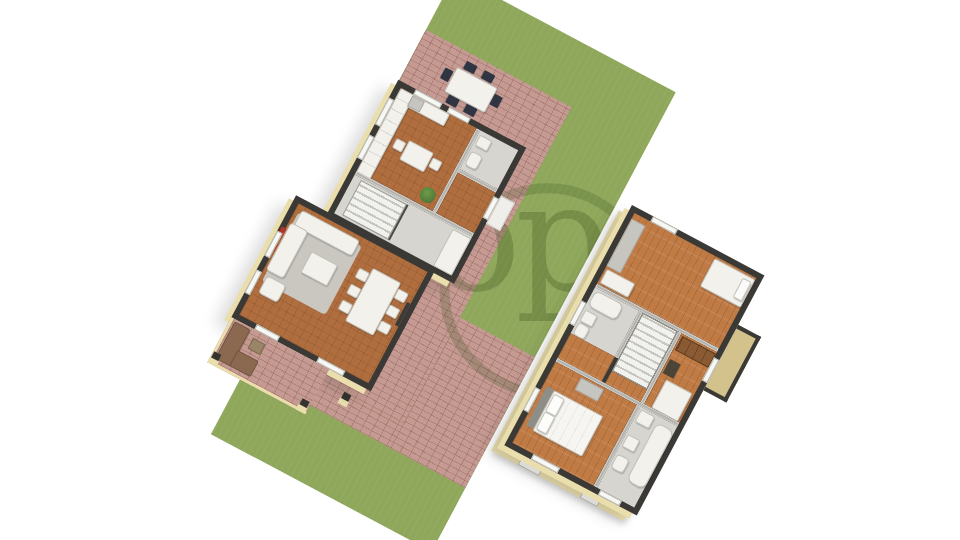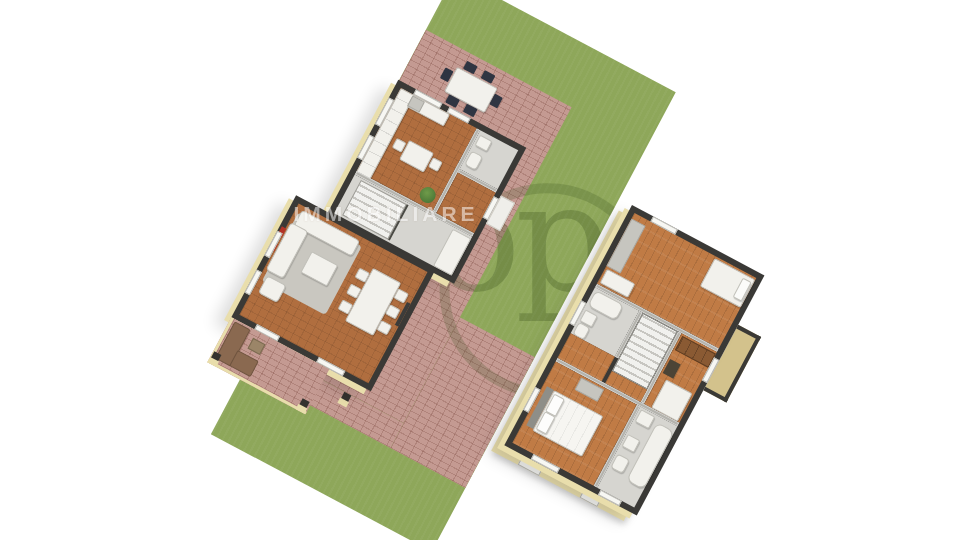--- a/index.html
+++ b/index.html
@@ -229,7 +229,6 @@
     </div>
   </div>
 
-  <div id="wm-small">IMMOBILIARE</div>
 </div>
 
 </body></html>

